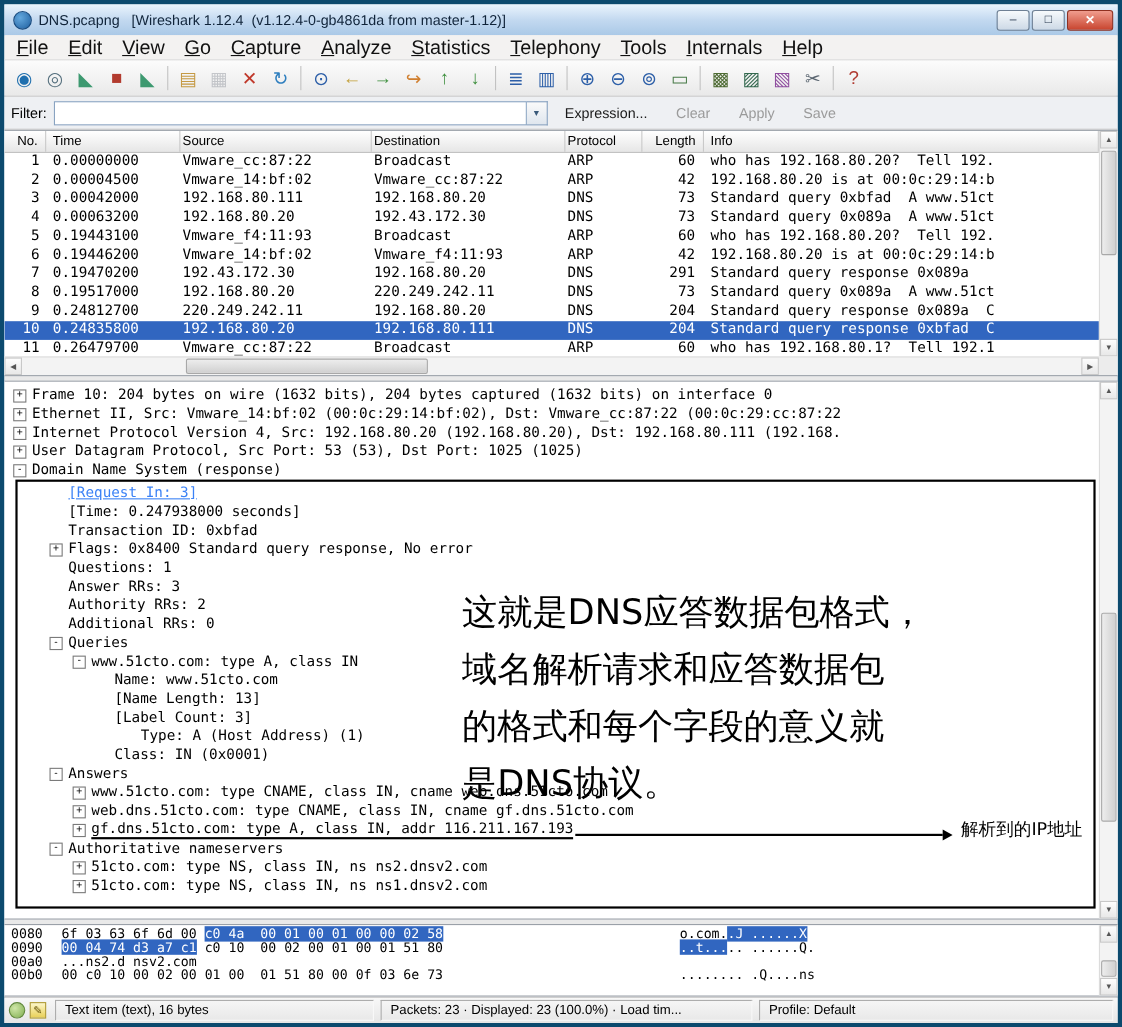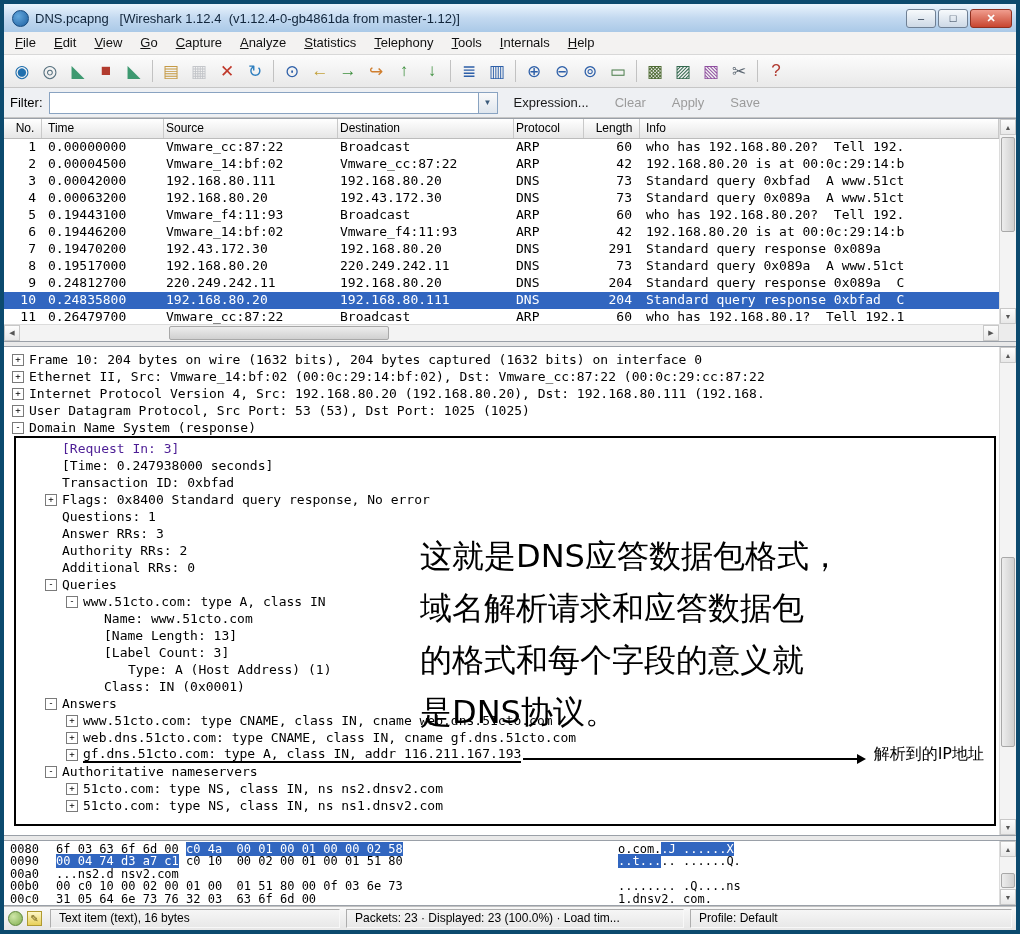--- a/index.html
+++ b/index.html
@@ -18,7 +18,7 @@
   .wbtn.close{width:42px;background:linear-gradient(#f09d8e,#c8452f);color:#fff;border-color:#8f3020;font-weight:bold;}
   
   .menubar{height:23px;flex:none;display:flex;align-items:center;background:#f3f2f1;border-bottom:1px solid #d8d8d8;padding-left:2px;}
-  .menu-item{display:inline-block;padding:0 9px;font-size:13px;color:#111;line-height:22px;}
+  .menu-item{display:inline-block;padding:0 9px;font-size:18px;color:#111;line-height:22px;}
   .menu-item::first-letter{text-decoration:underline;}
   
   .toolbar{height:33px;flex:none;display:flex;align-items:center;padding:2px 4px;

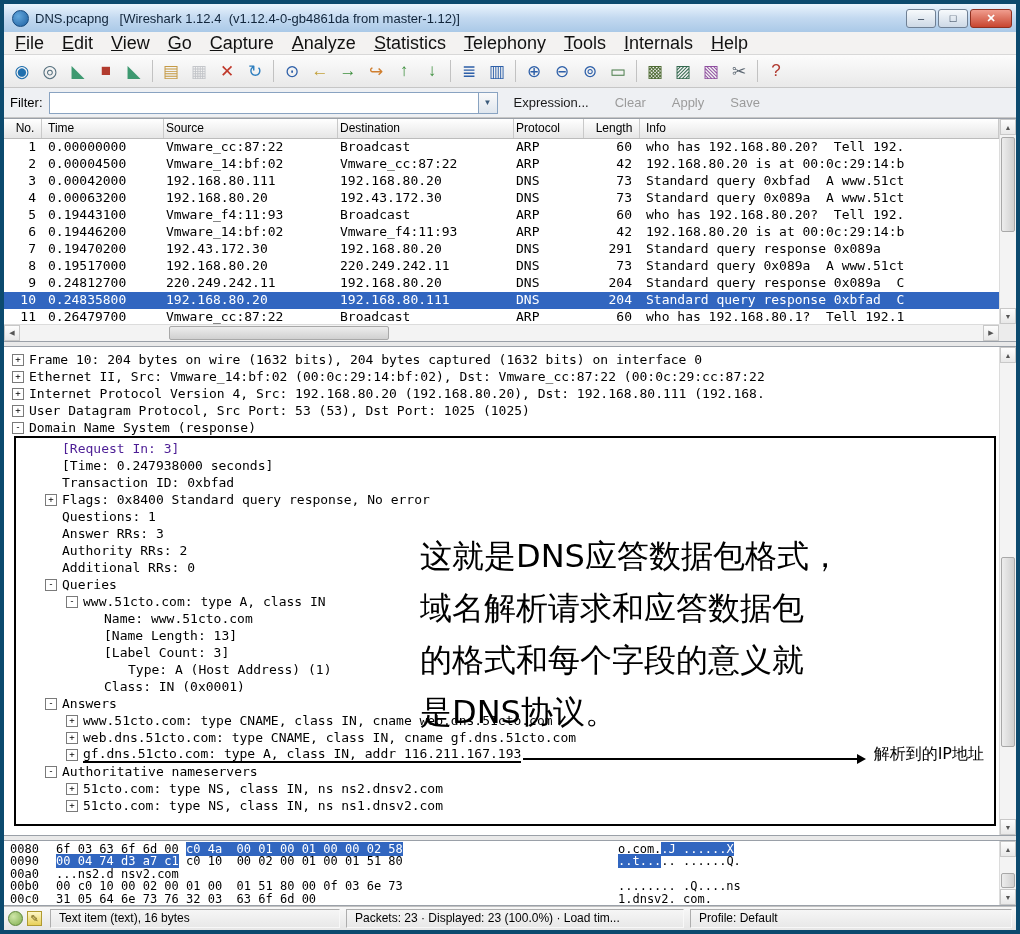--- a/index.html
+++ b/index.html
@@ -72,7 +72,7 @@
     font:9px/9px "DejaVu Sans Mono",monospace;align-items:center;justify-content:center;margin-right:5px;}
   .expsp{flex:none;width:17px;}
   .dtxt{white-space:pre;overflow:hidden;}
-  .dlink{color:#4c1d95;}
+  .dlink{color:#3b82f6;text-decoration:underline;}
   .detail-box{border:2px solid #000;margin:0 20px 0 10px;padding:2px 0 10px 0;position:relative;}
   .detail-box .dline{margin-right:4px;}
   .cn-note{position:absolute;left:404px;top:92px;font-size:32px;line-height:52px;color:#000;

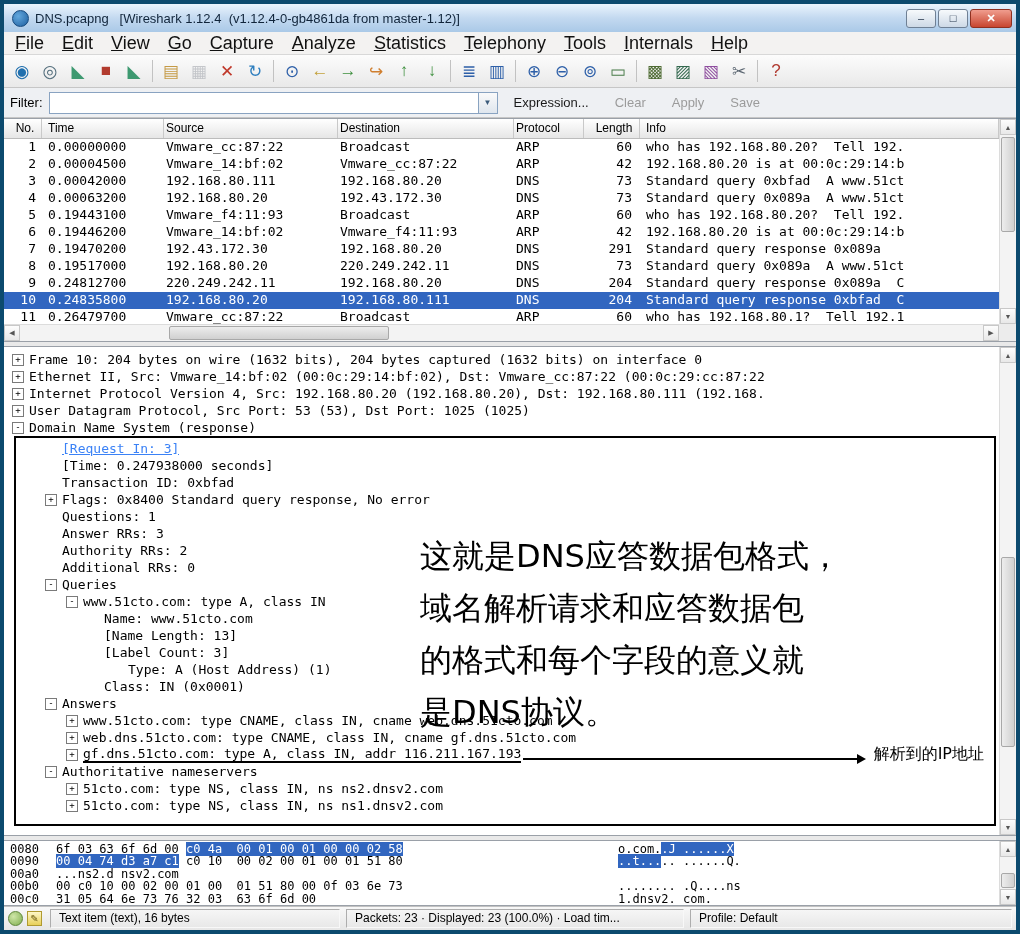--- a/index.html
+++ b/index.html
@@ -435,7 +435,6 @@
         <div class="hrow"><span class="hoff">0090</span><span class="hhex"><span class="hl">00 04 74 d3 a7 c1</span><span> c0 10  00 02 00 01 00 01 51 80</span></span><span class="hascii"><span class="hl">..t...</span><span>.. ......Q.</span></span></div>
         <div class="hrow"><span class="hoff">00a0</span><span class="hascii"><span>...ns2.d nsv2.com</span></span></div>
         <div class="hrow"><span class="hoff">00b0</span><span class="hhex"><span>00 c0 10 00 02 00 01 00  01 51 80 00 0f 03 6e 73</span></span><span class="hascii"><span>........ .Q....ns</span></span></div>
-        <div class="hrow"><span class="hoff">00c0</span><span class="hhex"><span>31 05 64 6e 73 76 32 03  63 6f 6d 00</span></span><span class="hascii"><span>1.dnsv2. com.</span></span></div>
       </div>
     <div class="vscroll">
       <span class="sarrow sup">▲</span>

